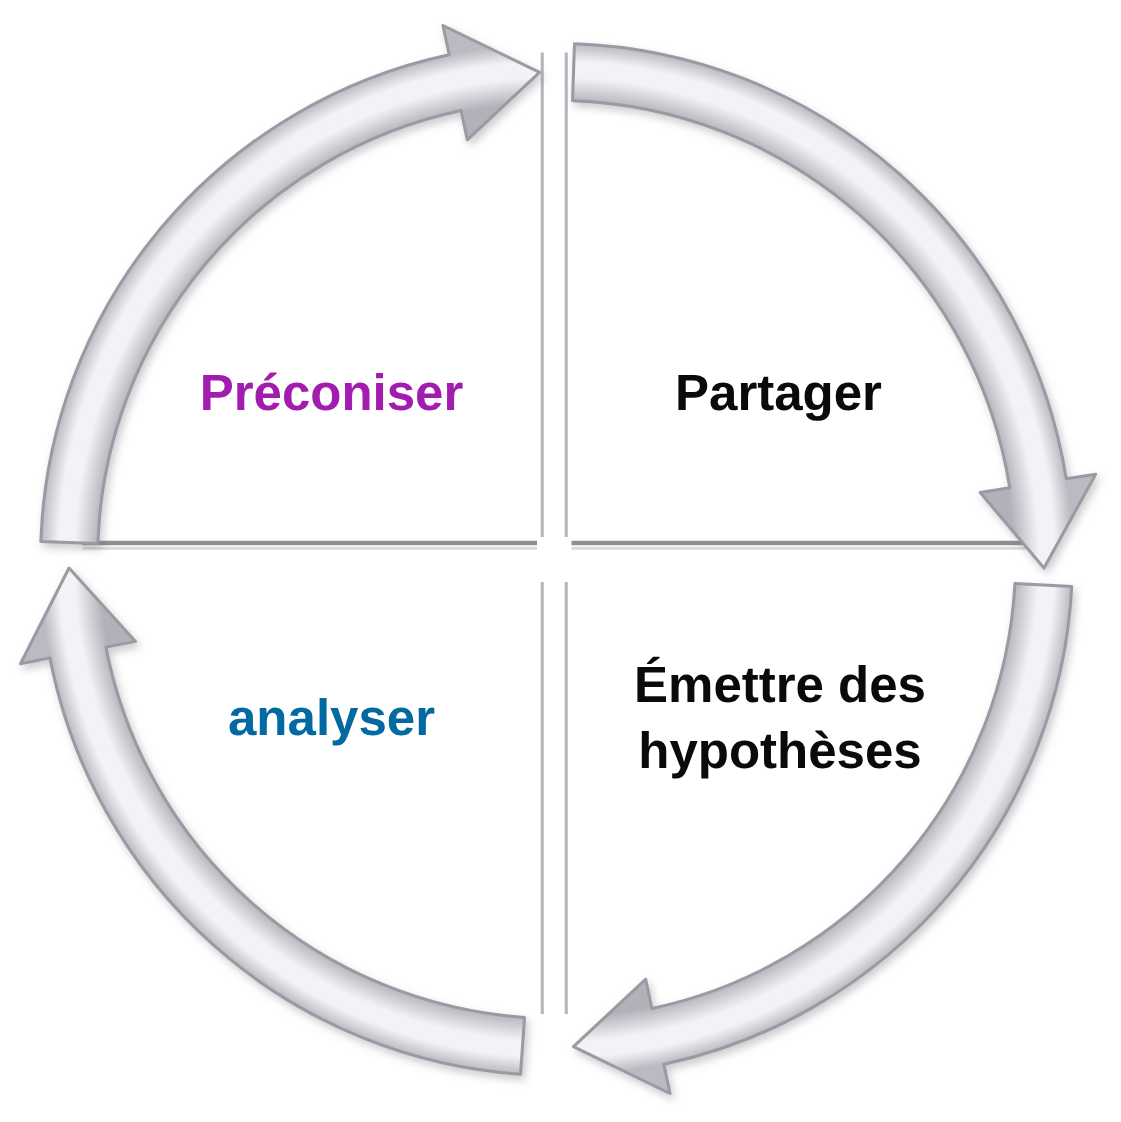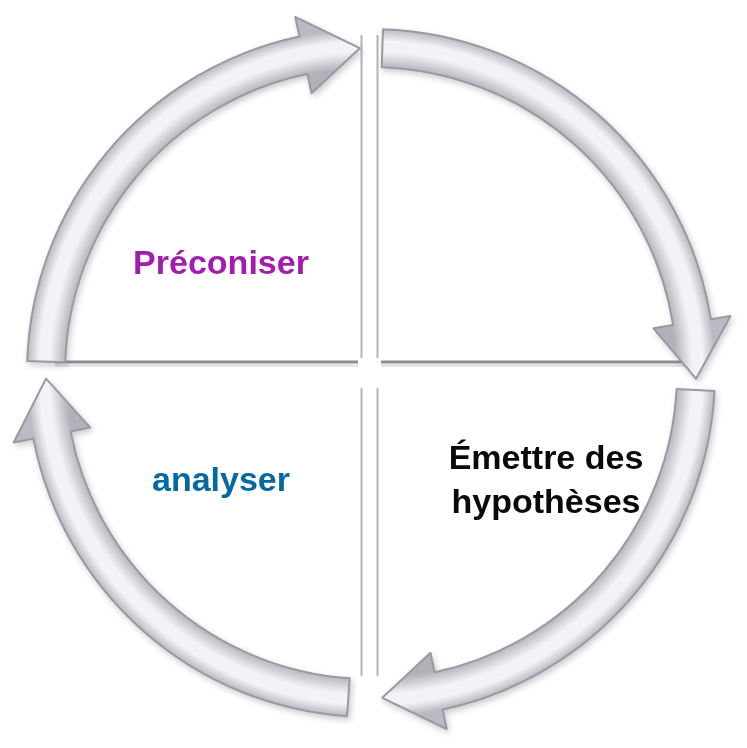--- a/index.html
+++ b/index.html
@@ -59,6 +59,7 @@
   </div>
 
   <div class="label q-tr" style="color: rgb(10, 10, 10);">
+    <span>Partager</span>
   </div>
 
   <div class="label q-br" style="color: rgb(10, 10, 10); margin-left: 26px;">

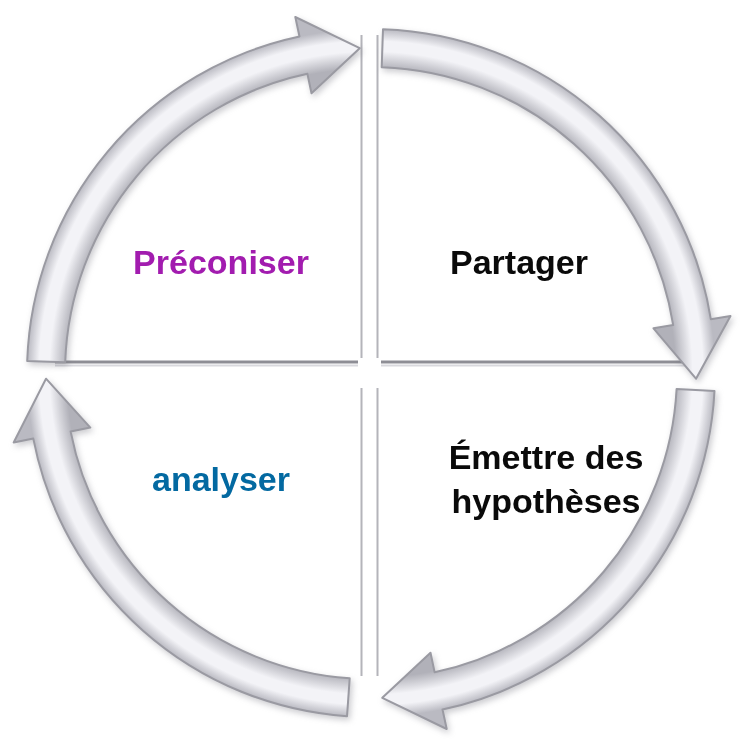--- a/index.html
+++ b/index.html
@@ -62,7 +62,7 @@
     <span>Partager</span>
   </div>
 
-  <div class="label q-br" style="color: rgb(10, 10, 10); margin-left: 26px;">
+  <div class="label q-br" style="color: rgb(10, 10, 10);">
     <span>Émettre des</span>
     <span>hypothèses</span>
   </div>

